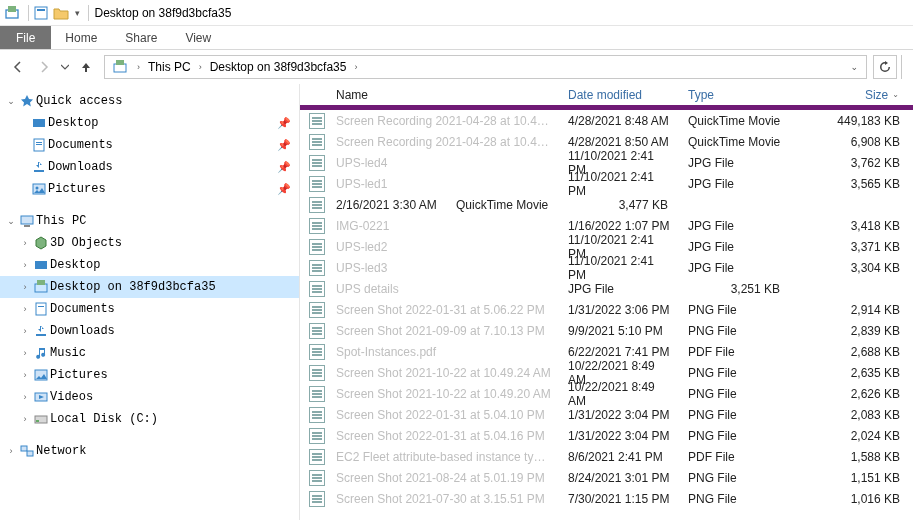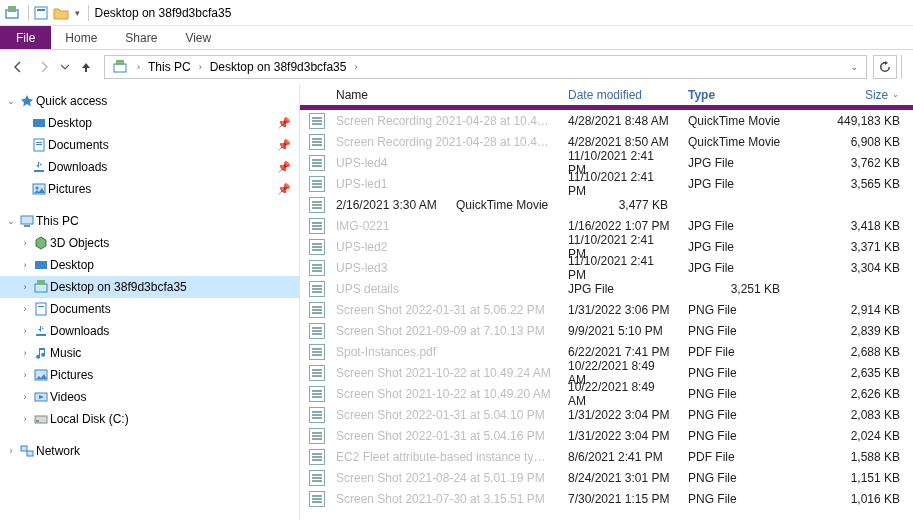--- a/index.html
+++ b/index.html
@@ -15,7 +15,7 @@
 
   
   .ribbon { height:24px; display:flex; align-items:stretch; background:#fff; border-bottom:1px solid #d8d8d8;}
-  .rb-file { background:#701a75; color:#fff; padding:0 16px; display:flex; align-items:center; font-size:12px; }
+  .rb-file { background:#737373; color:#fff; padding:0 16px; display:flex; align-items:center; font-size:12px; }
   .rb-tab  { padding:0 14px; display:flex; align-items:center; color:#444; }
 
   

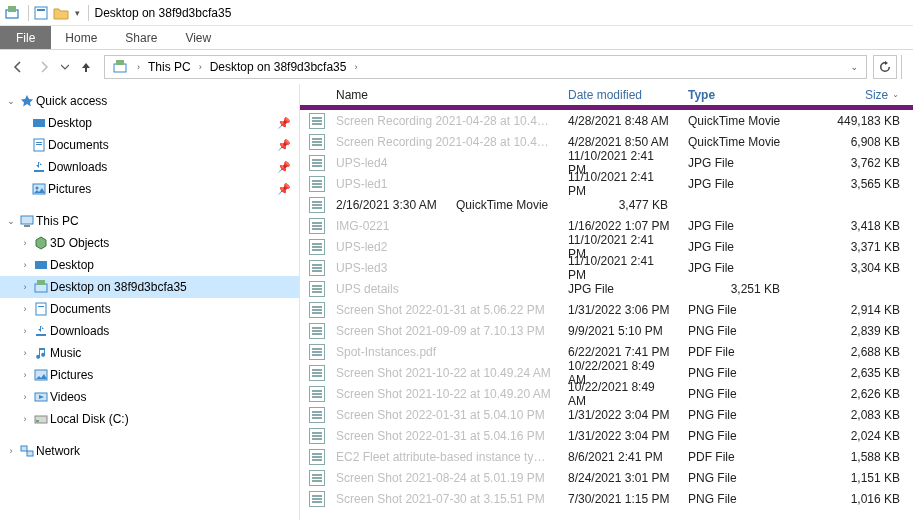--- a/index.html
+++ b/index.html
@@ -37,7 +37,7 @@
   .tnode.selected{ background:#cce8ff; }
   .tw-exp { width:14px; text-align:center; font-size:9px; color:#666; flex:none; }
   .tw-icon{ width:18px; height:16px; display:flex; align-items:center; justify-content:center; flex:none; }
-  .tw-label{ flex:1; white-space:nowrap; overflow:hidden; text-overflow:ellipsis; }
+  .tw-label{ flex:1; white-space:nowrap; overflow:hidden; text-overflow:ellipsis;font-family:Liberation Mono, monospace; }
   .tw-pin  { width:14px; color:#888; font-size:11px; flex:none; text-align:center;}
   .tspacer { height:10px; }
 

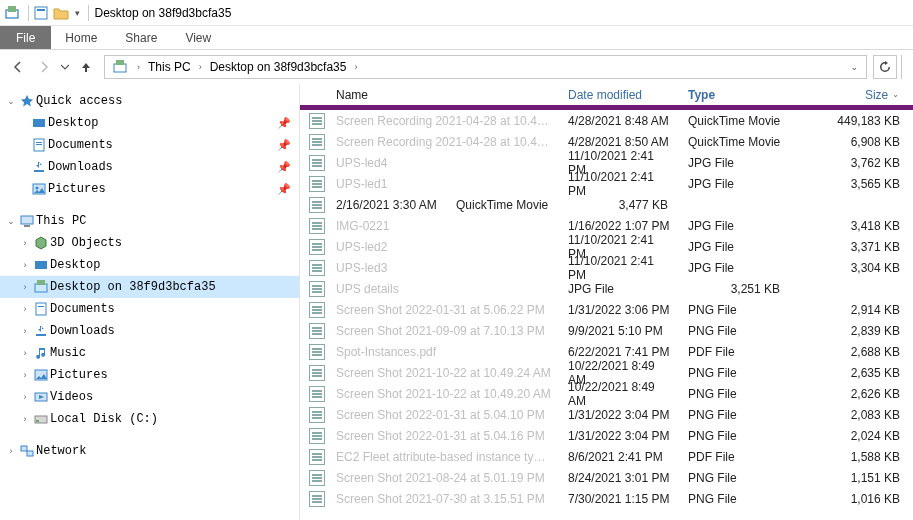--- a/index.html
+++ b/index.html
@@ -47,7 +47,7 @@
   .col  { padding:0 8px; display:flex; align-items:center; height:100%; border-right:1px solid transparent;}
   .col.name{ width:232px; color:#222;}
   .col.date{ width:120px;}
-  .col.type{ width:138px;font-weight:bold;}
+  .col.type{ width:138px;}
   .col.size{ width:90px; justify-content:flex-end;}
   .col .sort { font-size:8px; margin-left:4px; color:#666;}
   .rows { flex:1; overflow:auto; }

